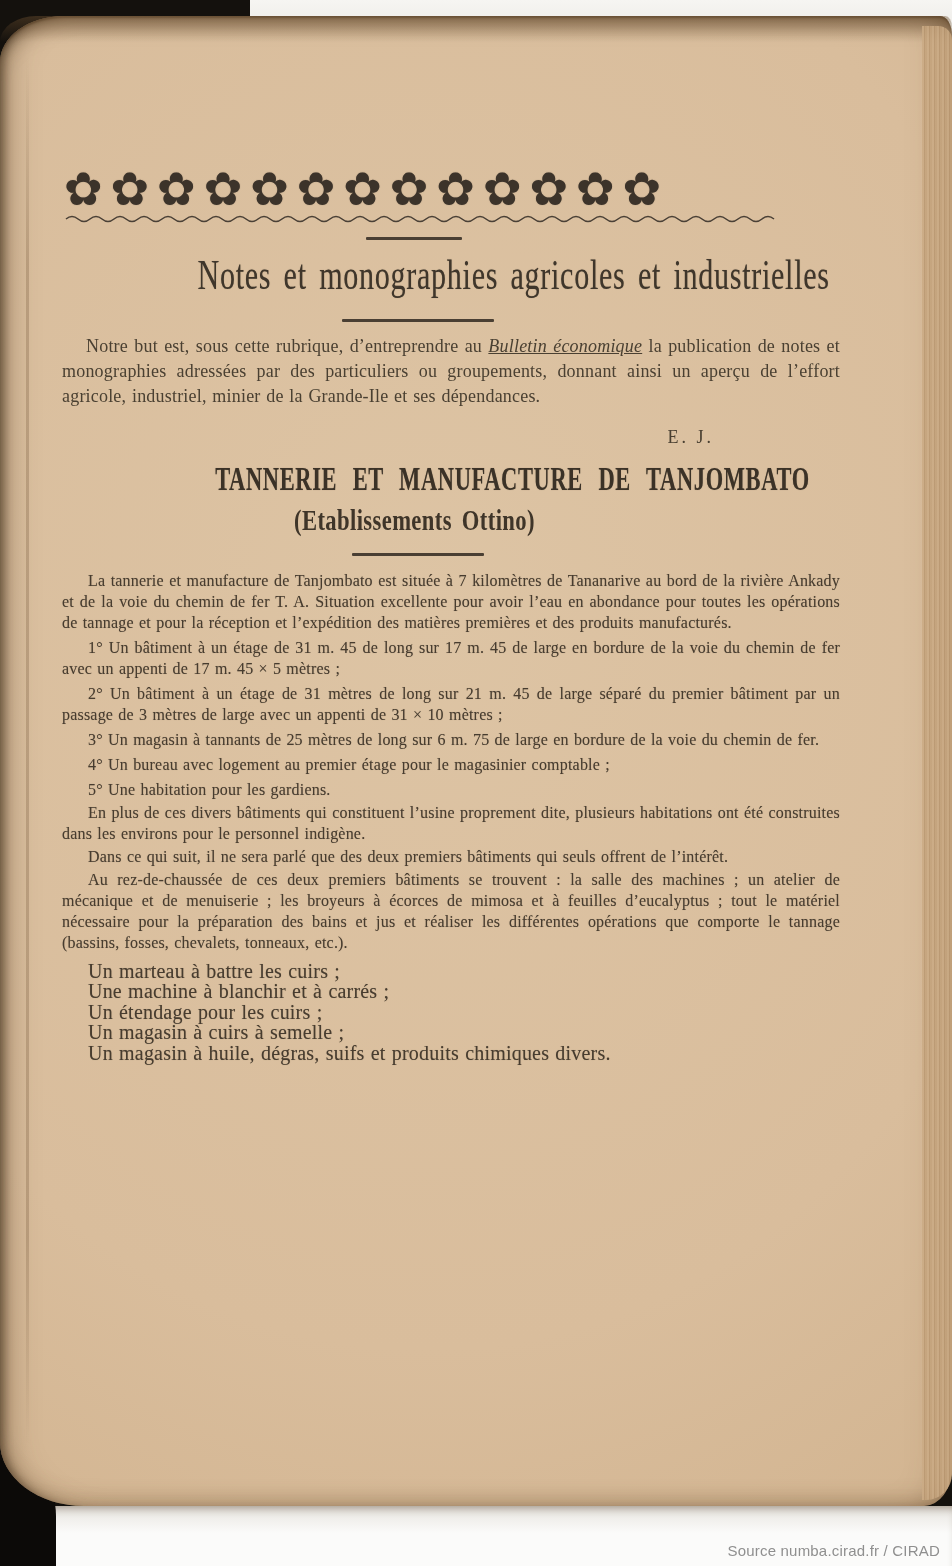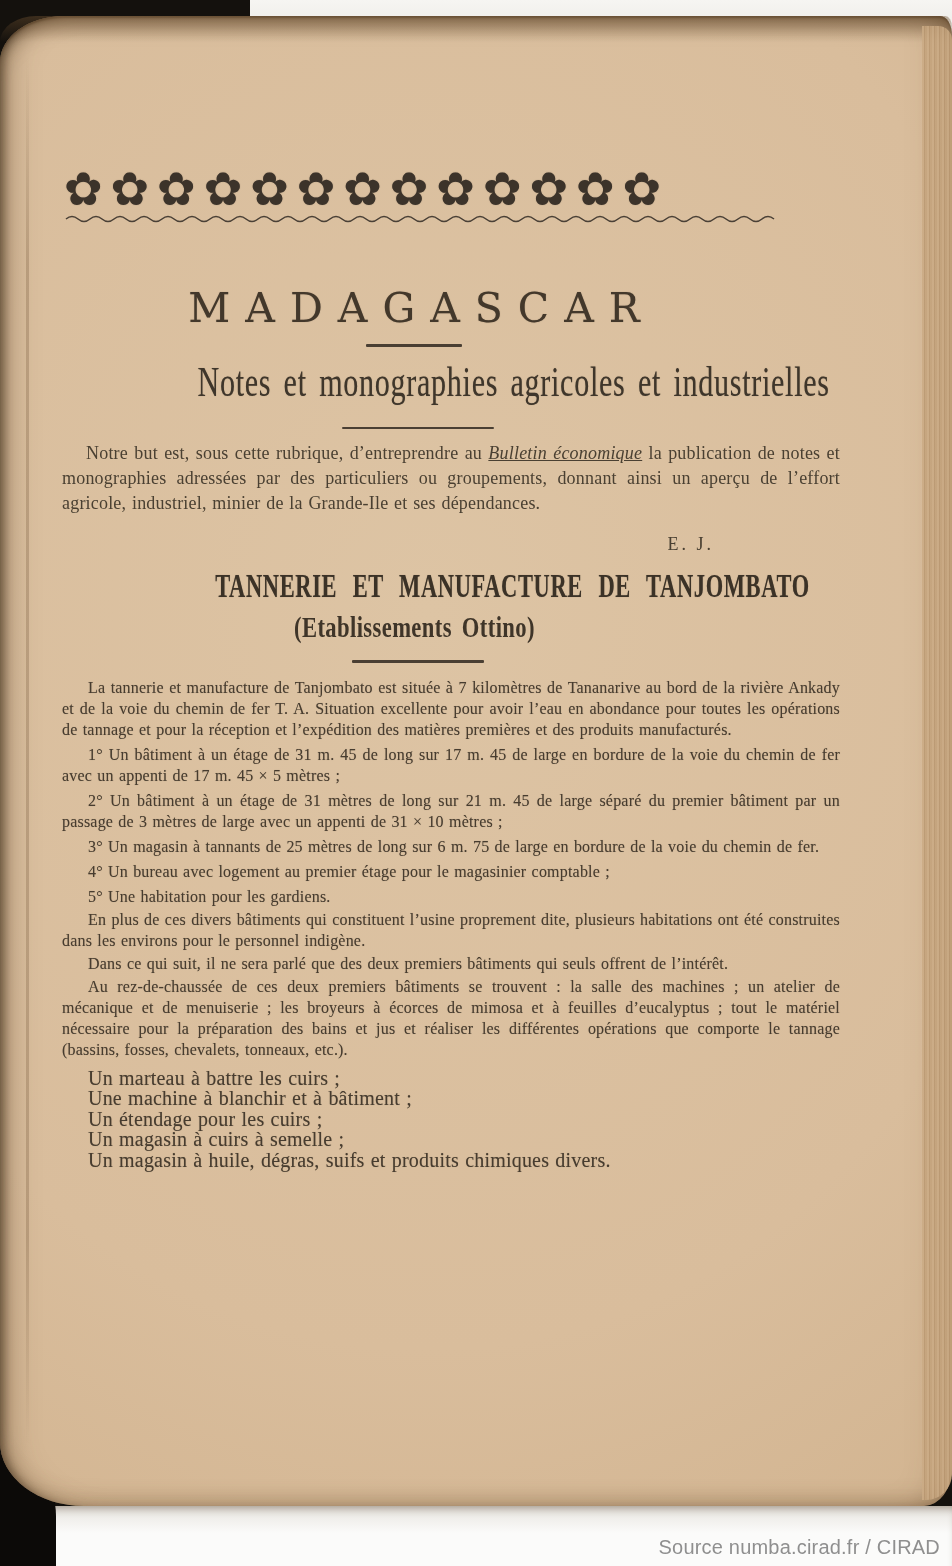--- a/index.html
+++ b/index.html
@@ -155,7 +155,6 @@
     </div>
 
     <div class="head-col">
-      <div class="region-title">MADAGASCAR</div>
       <div class="rule rule-1"></div>
       <div class="series-title">
         <span class="squeeze">Notes et monographies agricoles et industrielles</span>

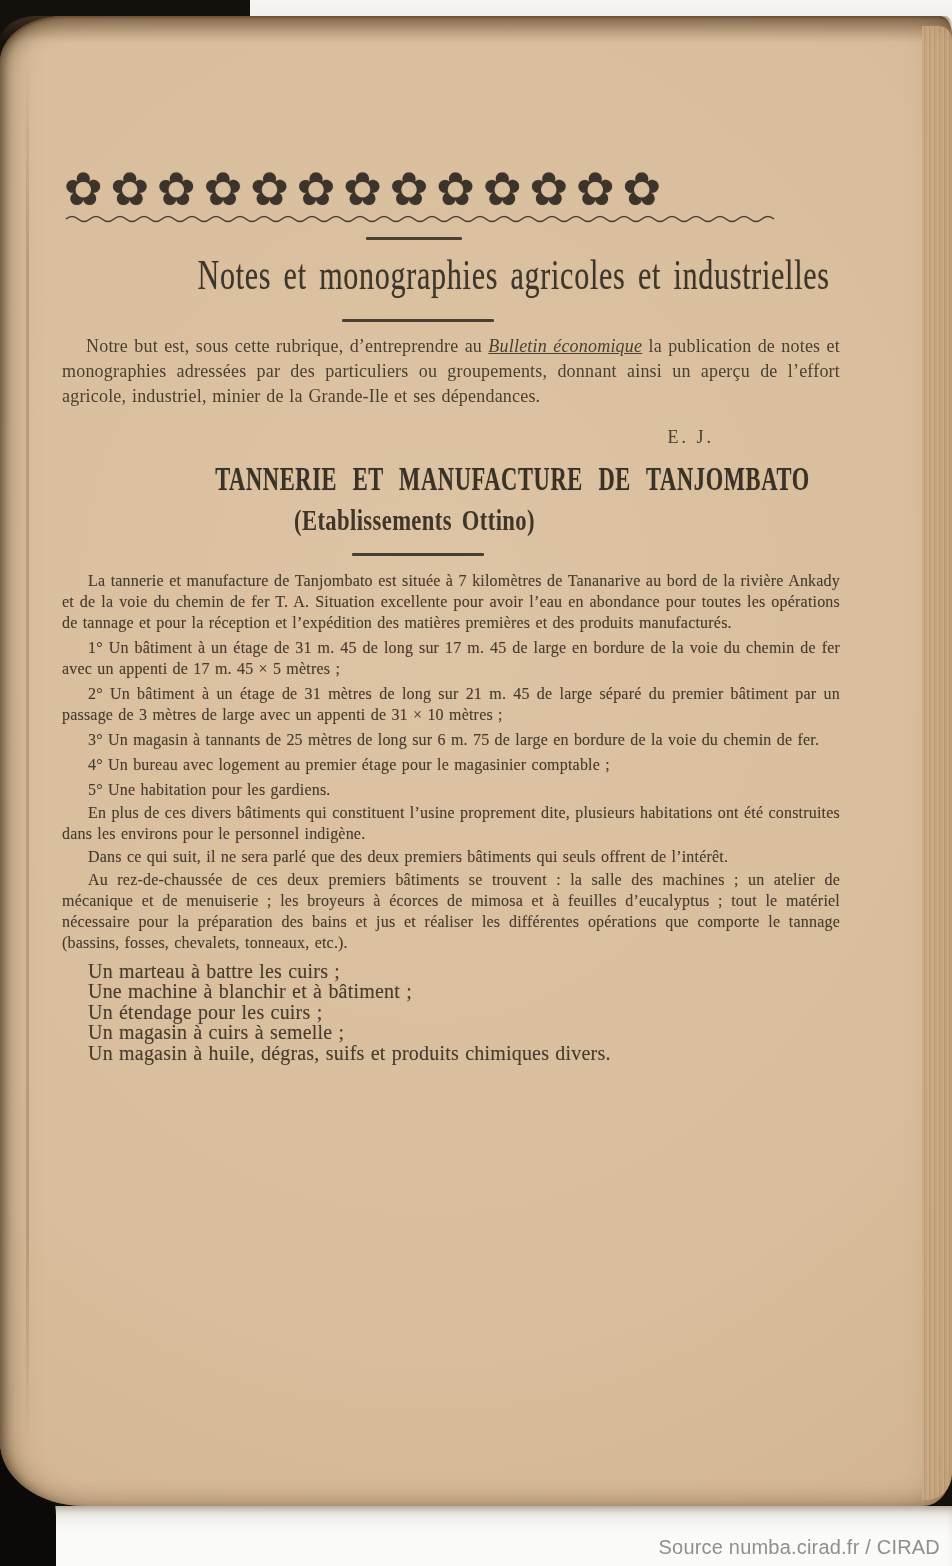--- a/index.html
+++ b/index.html
@@ -189,7 +189,7 @@
 
     <ul class="equipment">
       <li>Un marteau à battre les cuirs ;</li>
-      <li>Une machine à blanchir et à bâtiment ;</li>
+      <li>Une machine à blanchir et à carrés ;</li>
       <li>Un étendage pour les cuirs ;</li>
       <li>Un magasin à cuirs à semelle ;</li>
       <li>Un magasin à huile, dégras, suifs et produits chimiques divers.</li>

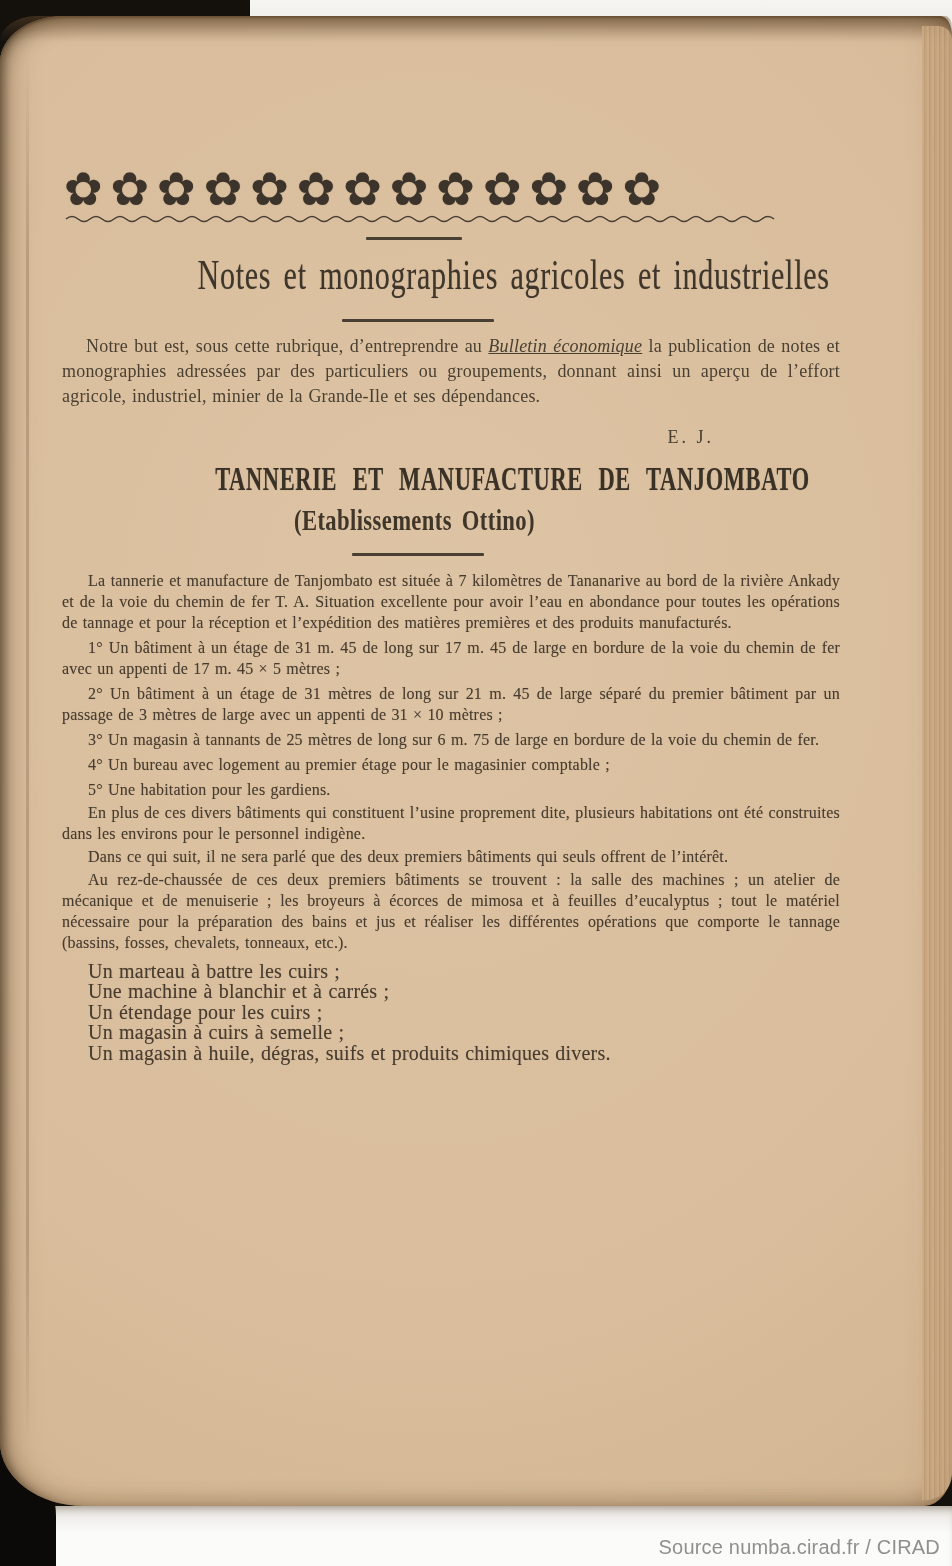--- a/index.html
+++ b/index.html
@@ -130,7 +130,7 @@
   .source{
     position:absolute;right:12px;bottom:7px;
     font-family:"Liberation Sans", sans-serif;
-    font-size:20px;color:#8f8f8f;letter-spacing:.2px;
+    font-size:15px;color:#8f8f8f;letter-spacing:.2px;
   }
 </style>
 </head>

